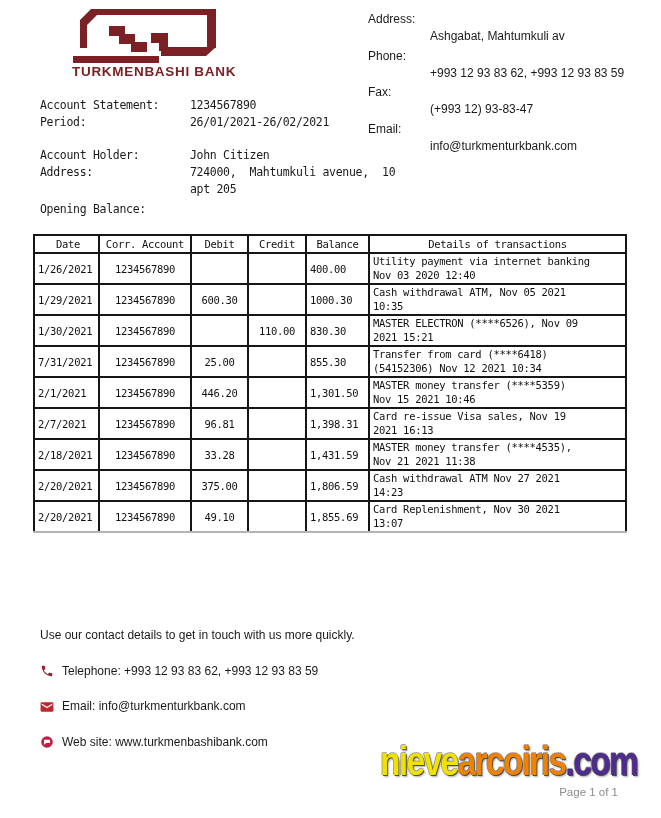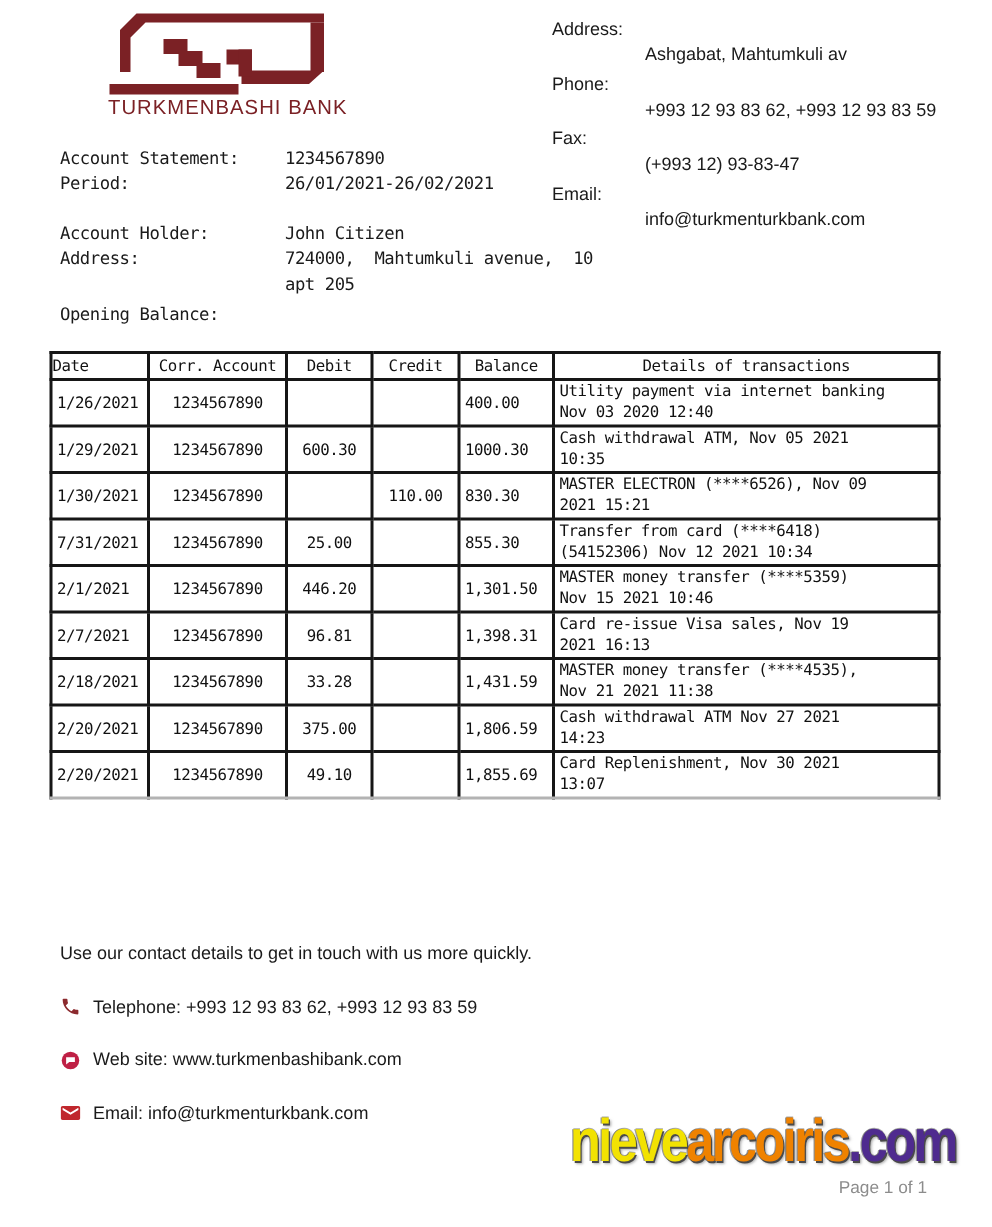--- a/index.html
+++ b/index.html
@@ -14,7 +14,7 @@
   .logo-wrap svg { width:100%; height:100%; }
   .bank-name {
     position:absolute; left:72px; top:64px; width:170px;
-    font-size:13.5px; font-weight:normal; letter-spacing:.7px; color:#7b2125;
+    font-size:13.5px; font-weight:bold; letter-spacing:.7px; color:#7b2125;
     white-space:nowrap;
   }
   .contact-top { position:absolute; left:368px; top:10px; font-size:12px; line-height:19.5px; }

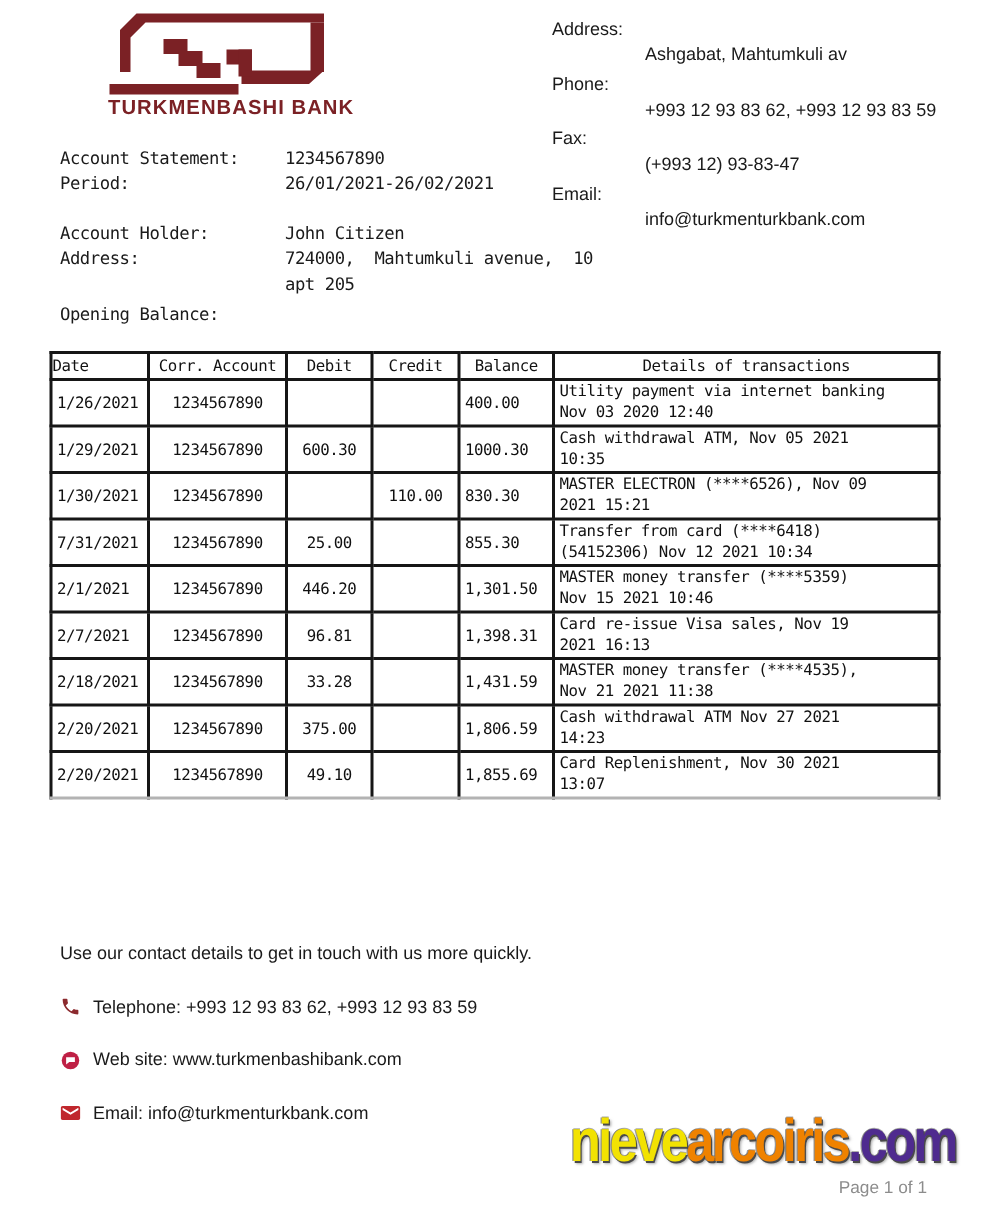--- a/index.html
+++ b/index.html
@@ -39,7 +39,7 @@
   }
   table.stmt th, table.stmt td { border:2px solid #161616; overflow:hidden; }
   table.stmt th { height:18px; font-weight:normal; text-align:center; padding:0 2px; }
-  table.stmt th.c-date { text-align:left; padding-left:0; }
+  table.stmt th.c-date { text-align:left; padding-left:21px; }
   table.stmt td { height:29px; vertical-align:middle; padding:1px 3px; }
   td.c-date { text-align:left; }
   td.c-corr, td.c-debit, td.c-credit { text-align:center; }

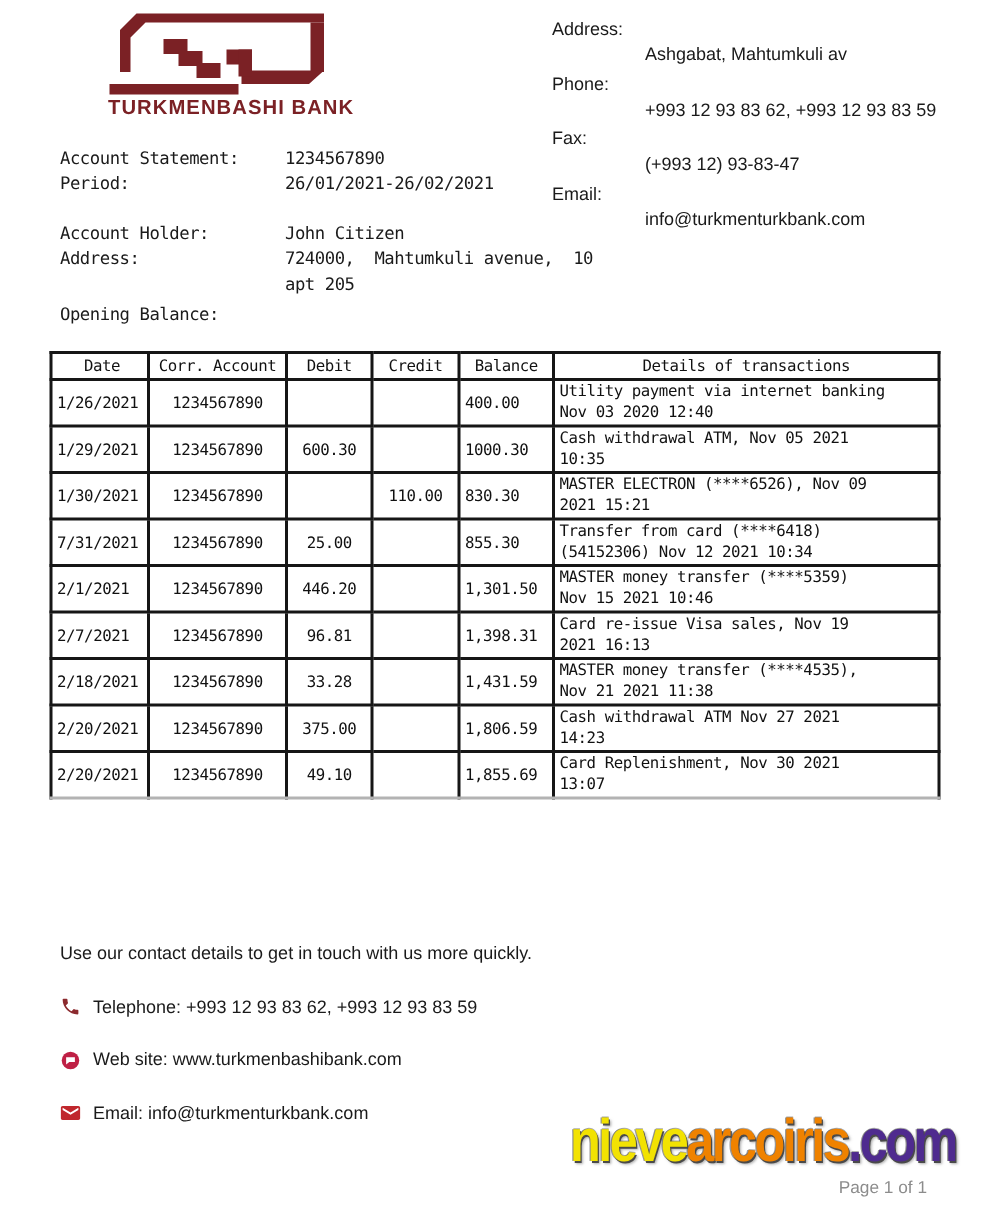--- a/index.html
+++ b/index.html
@@ -255,6 +255,14 @@
     <span>Telephone: +993 12 93 83 62, +993 12 93 83 59</span>
   </div>
   <div class="icon-row">
+    <span class="ic" style="color: rgb(192, 39, 45);">
+      <svg viewBox="0 0 24 24">
+          <path fill="currentColor" d="M21 4H3c-1.1 0-2 .9-2 2v12c0 1.1.9 2 2 2h18c1.1 0 2-.9 2-2V6c0-1.1-.9-2-2-2zm0 4.5L12 14 3 8.5V6l9 5.5L21 6v2.5z"></path>
+        </svg>
+    </span>
+    <span>Email: info@turkmenturkbank.com</span>
+  </div>
+  <div class="icon-row">
     <span class="ic" style="color: rgb(191, 32, 69);">
       <svg viewBox="0 0 24 24">
           <circle cx="12" cy="12" r="10" fill="currentColor"></circle>
@@ -263,14 +271,6 @@
     </span>
     <span>Web site: www.turkmenbashibank.com</span>
   </div>
-  <div class="icon-row">
-    <span class="ic" style="color: rgb(192, 39, 45);">
-      <svg viewBox="0 0 24 24">
-          <path fill="currentColor" d="M21 4H3c-1.1 0-2 .9-2 2v12c0 1.1.9 2 2 2h18c1.1 0 2-.9 2-2V6c0-1.1-.9-2-2-2zm0 4.5L12 14 3 8.5V6l9 5.5L21 6v2.5z"></path>
-        </svg>
-    </span>
-    <span>Email: info@turkmenturkbank.com</span>
-  </div>
 </div>
 
 <div class="watermark">

